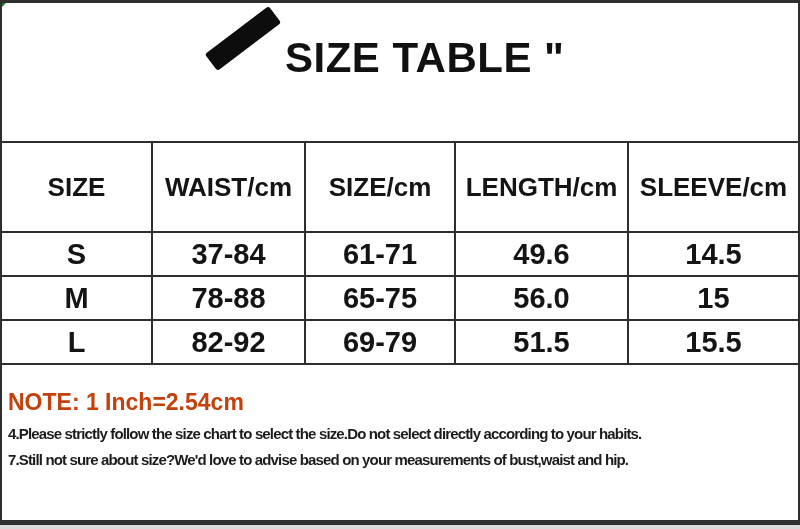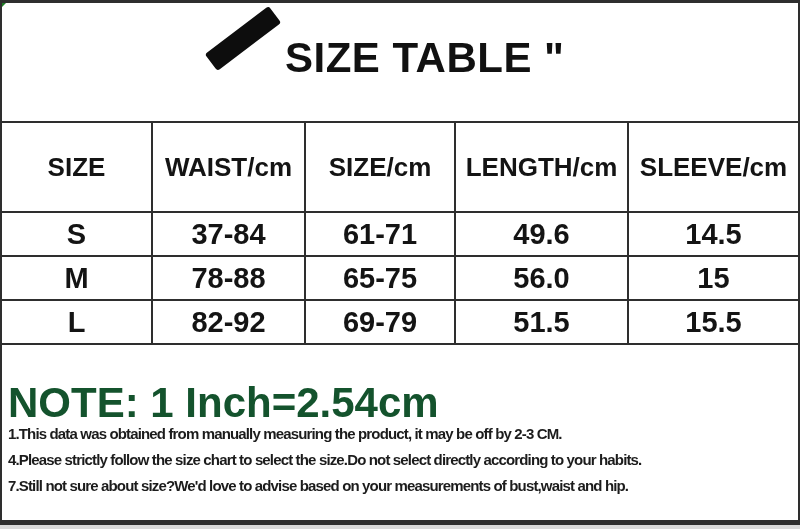--- a/index.html
+++ b/index.html
@@ -63,7 +63,7 @@
   
   .size-table-wrap {
     position: absolute;
-    left: 2px; top: 121px;
+    left: 2px; top: 141px;
     width: 796px;
   }
   table.size-table {

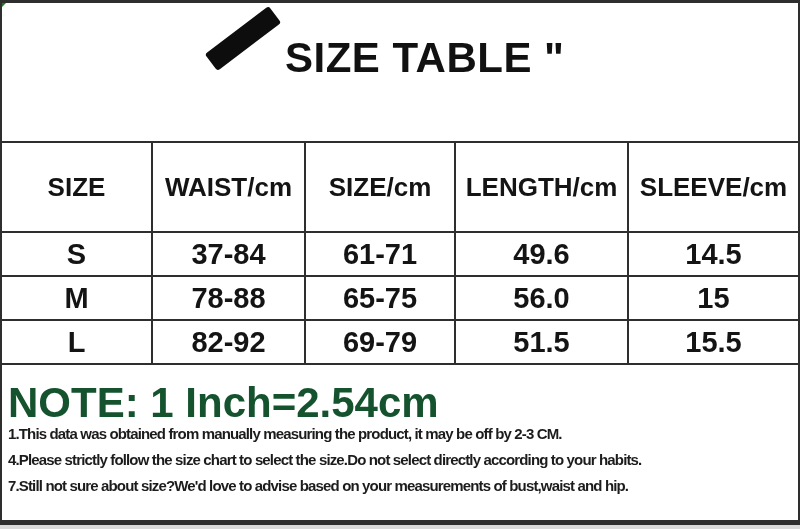--- a/index.html
+++ b/index.html
@@ -95,11 +95,11 @@
     right: 6px;
   }
   .note-heading {
-    font-size: 42px;
+    font-size: 23px;
     line-height: 37px;
     font-weight: bold;
     letter-spacing: 0px;
-    color: #14532d;
+    color: #c2410c;
     white-space: nowrap;
   }
   .note-item {

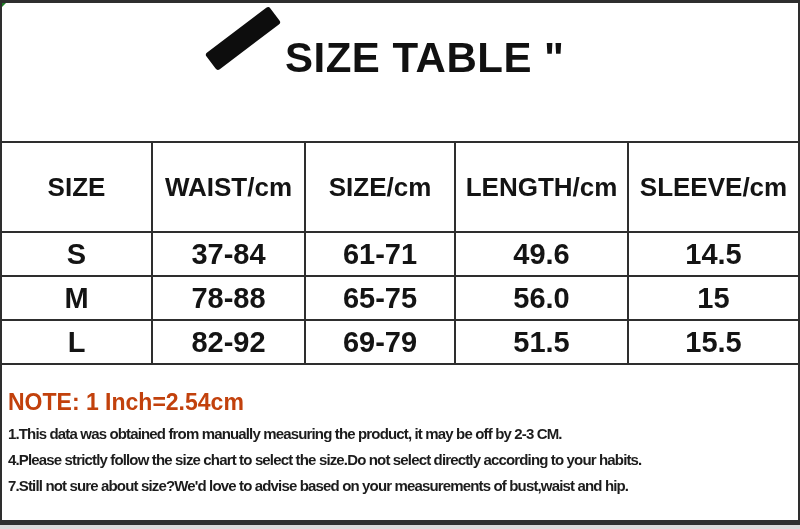--- a/index.html
+++ b/index.html
@@ -168,7 +168,6 @@
 
   <div class="notes">
     <div class="note-heading">NOTE: 1 Inch=2.54cm</div>
-    <div class="note-item">1.This data was obtained from manually measuring the product, it may be off by 2-3 CM.</div>
     <div class="note-item">4.Please strictly follow the size chart to select the size.Do not select directly according to your habits.</div>
     <div class="note-item">7.Still not sure about size?We'd love to advise based on your measurements of bust,waist and hip.</div>
   </div>

